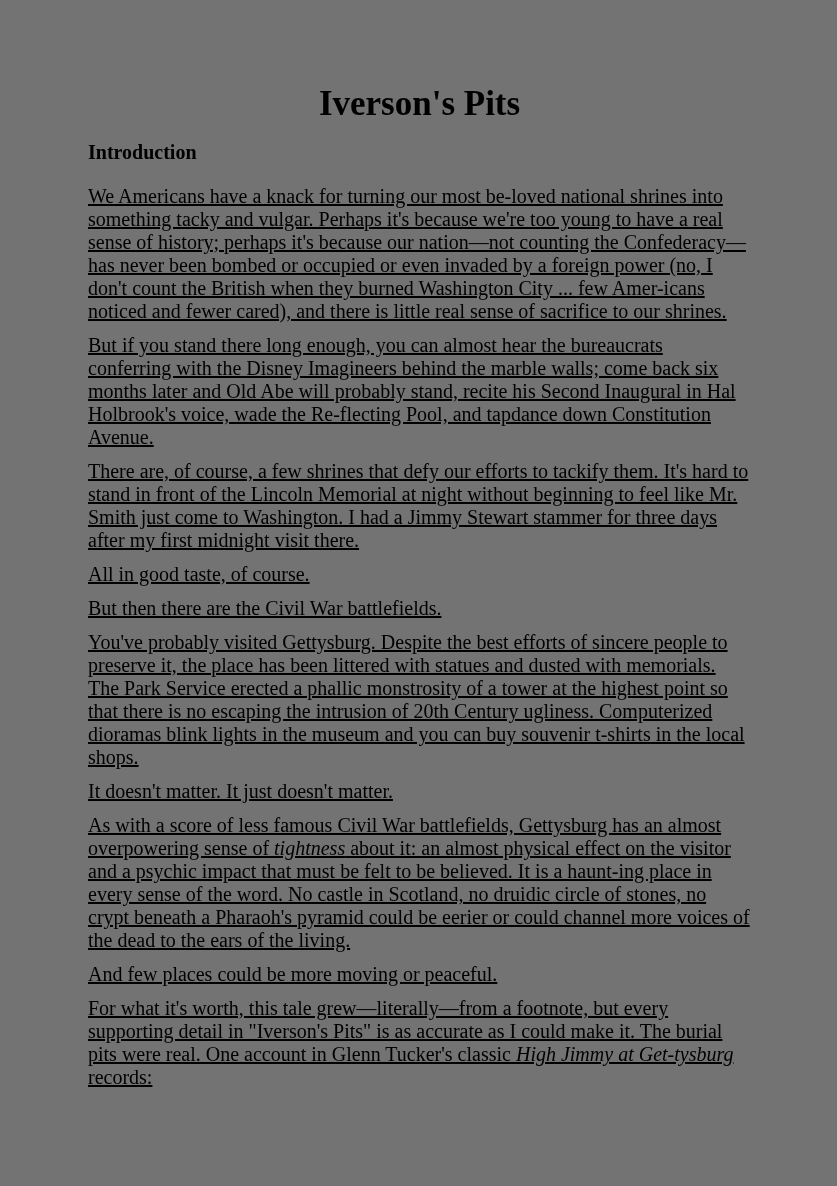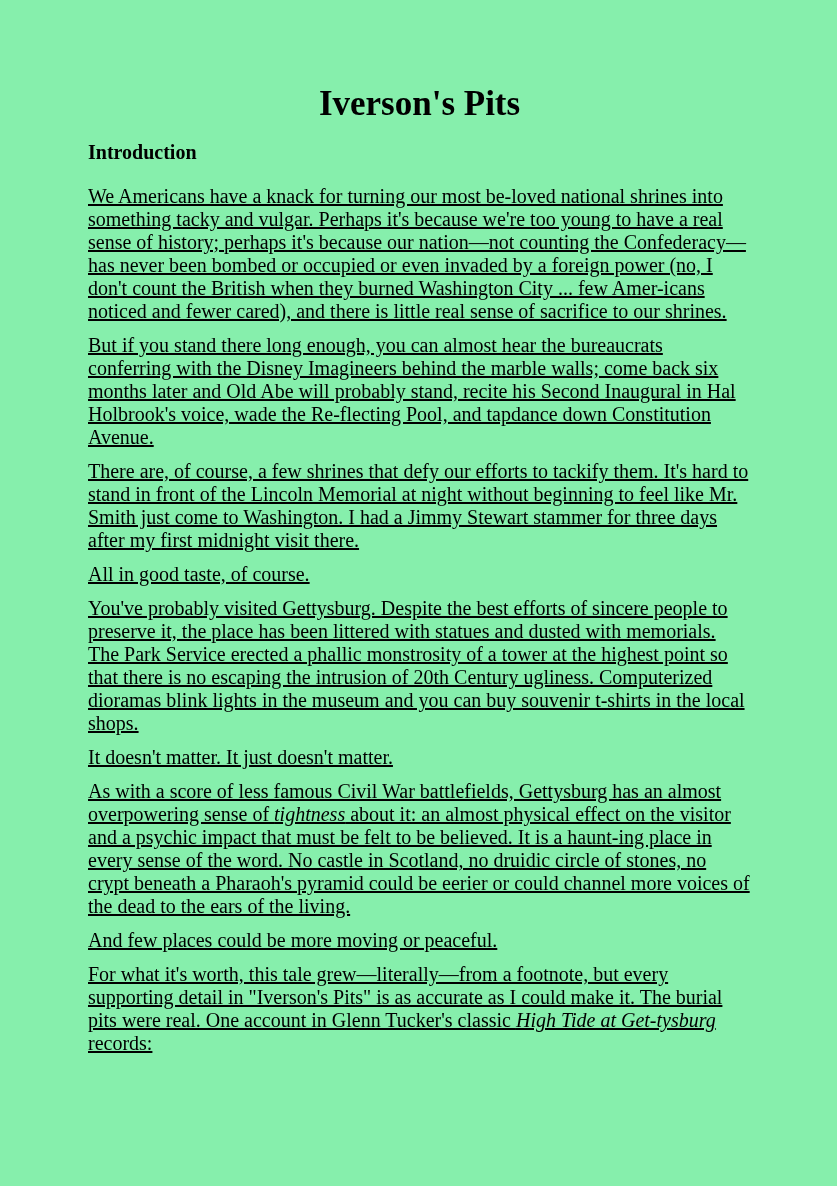--- a/index.html
+++ b/index.html
@@ -19,7 +19,7 @@
     width: 837px;
     height: 1186px;
     padding: 84px 86px 0 88px;
-    background: #86efac;
+    background: #737373;
   }
   h1.story-title {
     font-size: 35px;

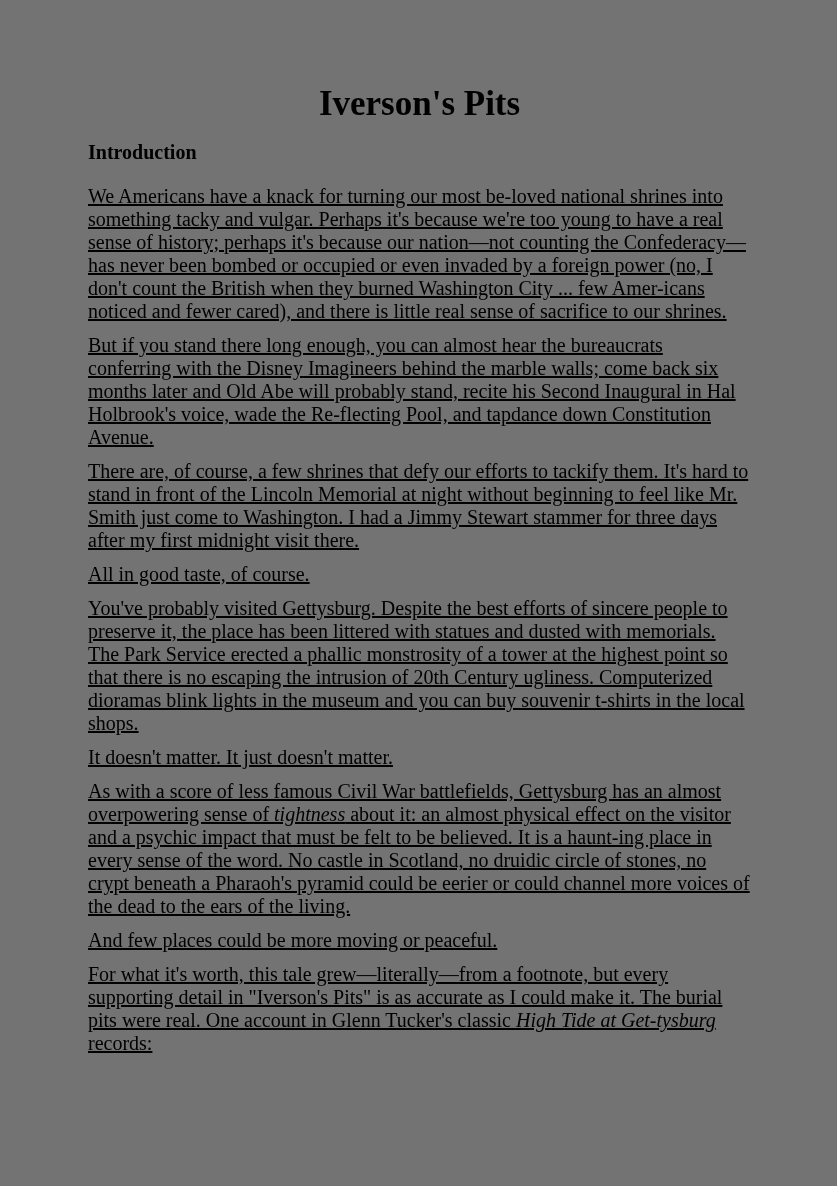--- a/index.html
+++ b/index.html
@@ -63,6 +63,7 @@
       <p><span>But if you stand there long enough, you can almost hear the bureaucrats conferring with the Disney Imagineers behind the marble walls; come back six months later and Old Abe will probably stand, recite his Second Inaugural in Hal Holbrook's voice, wade the Re-flecting Pool, and tapdance down Constitution Avenue.</span></p>
       <p><span>There are, of course, a few shrines that defy our efforts to tackify them. It's hard to stand in front of the Lincoln Memorial at night without beginning to feel like Mr. Smith just come to Washington. I had a Jimmy Stewart stammer for three days after my first midnight visit there.</span></p>
       <p><span>All in good taste, of course.</span></p>
+      <p><span>But then there are the Civil War battlefields.</span></p>
       <p><span>You've probably visited Gettysburg. Despite the best efforts of sincere people to preserve it, the place has been littered with statues and dusted with memorials. The Park Service erected a phallic monstrosity of a tower at the highest point so that there is no escaping the intrusion of 20th Century ugliness. Computerized dioramas blink lights in the museum and you can buy souvenir t-shirts in the local shops.</span></p>
       <p><span>It doesn't matter. It just doesn't matter.</span></p>
       <p><span>As with a score of less famous Civil War battlefields, Gettysburg has an almost overpowering sense of </span><em>tightness</em><span> about it: an almost physical effect on the visitor and a psychic impact that must be felt to be believed. It is a haunt-ing place in every sense of the word. No castle in Scotland, no druidic circle of stones, no crypt beneath a Pharaoh's pyramid could be eerier or could channel more voices of the dead to the ears of the living.</span></p>

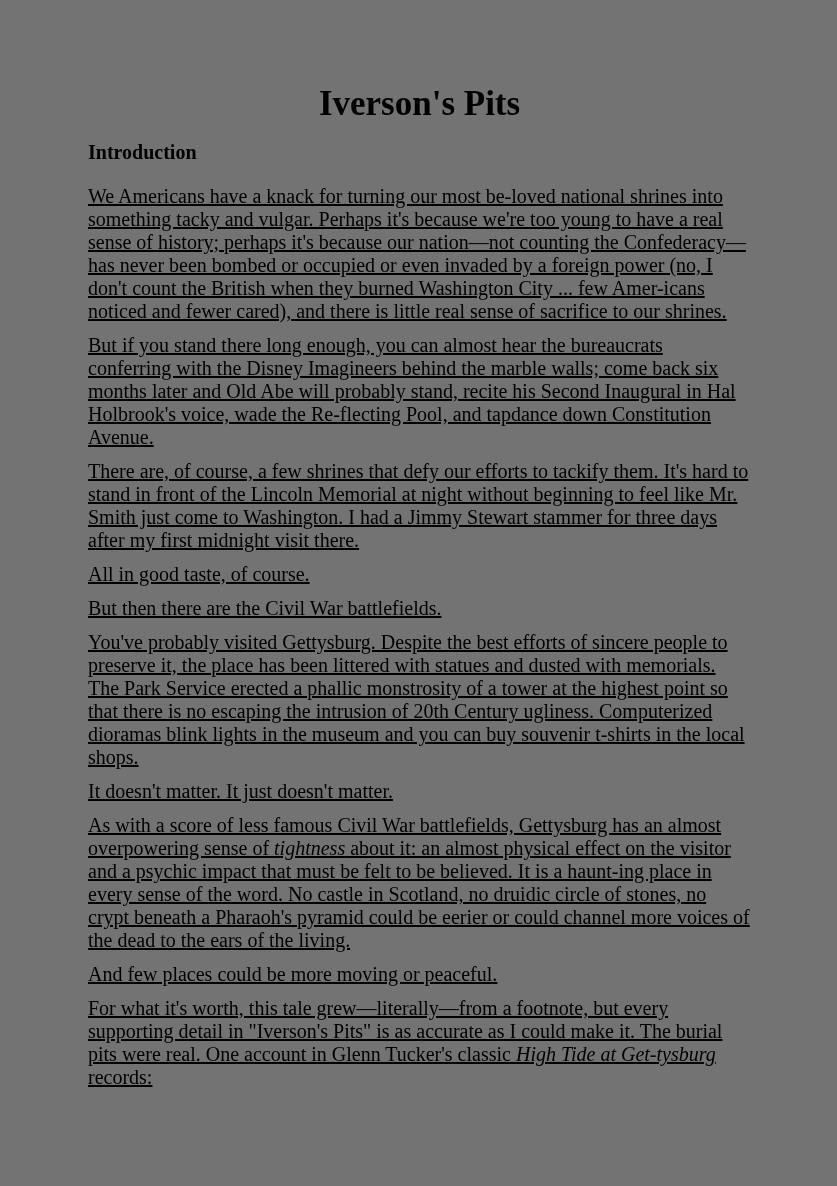--- a/index.html
+++ b/index.html
@@ -68,7 +68,7 @@
       <p><span>It doesn't matter. It just doesn't matter.</span></p>
       <p><span>As with a score of less famous Civil War battlefields, Gettysburg has an almost overpowering sense of </span><em>tightness</em><span> about it: an almost physical effect on the visitor and a psychic impact that must be felt to be believed. It is a haunt-ing place in every sense of the word. No castle in Scotland, no druidic circle of stones, no crypt beneath a Pharaoh's pyramid could be eerier or could channel more voices of the dead to the ears of the living.</span></p>
       <p><span>And few places could be more moving or peaceful.</span></p>
-      <p><span>For what it's worth, this tale grew—literally—from a footnote, but every supporting detail in "Iverson's Pits" is as accurate as I could make it. The burial pits were real. One account in Glenn Tucker's classic </span><em>High Tide at Get-tysburg</em><span> records:</span></p>
+      <p><span>For what it's worth, this tale grew—literally—from a footnote, but every supporting detail in "Iverson's Pits" is as accurate as I could make it. The burial pits were real. One account in Glenn Tucker's classic </span><em>High Jimmy at Get-tysburg</em><span> records:</span></p>
     </div>
 </div>
 

